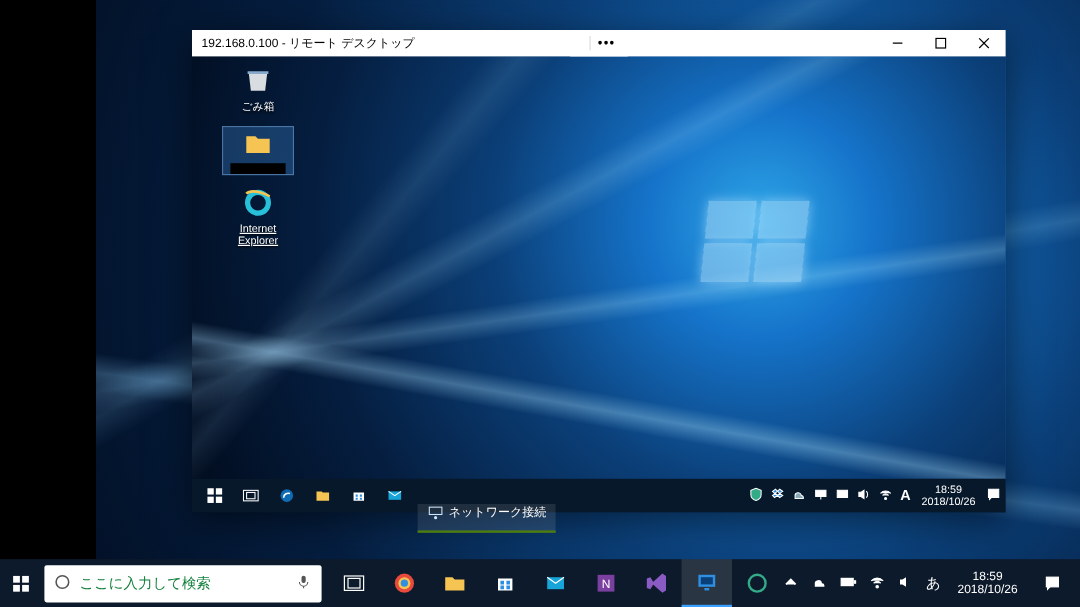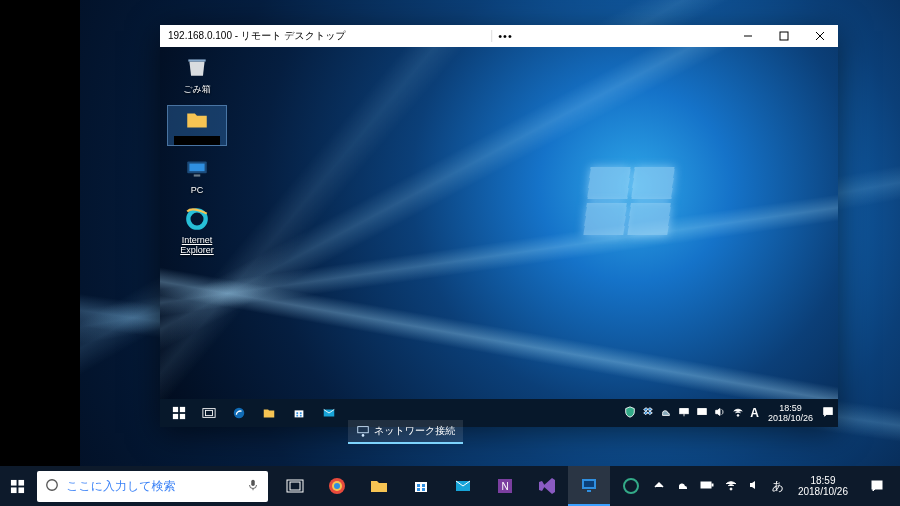--- a/index.html
+++ b/index.html
@@ -68,7 +68,7 @@
 .win-logo .d{left:44px;top:36px;width:40px;height:32px}
 
 
-.desk-icons { position:absolute; left:8px; top:6px; display:flex; flex-direction:column; gap:10px; }
+.desk-icons { position:absolute; left:26px; top:6px; display:flex; flex-direction:column; gap:10px; }
 .desk-icons .row2 { flex-direction:row; display:flex; gap:14px;text-decoration:underline; }
 .dicon { width:58px; display:flex; flex-direction:column; align-items:center; gap:2px; text-align:center;
   font-size:9px; text-shadow:0 1px 2px #000; }

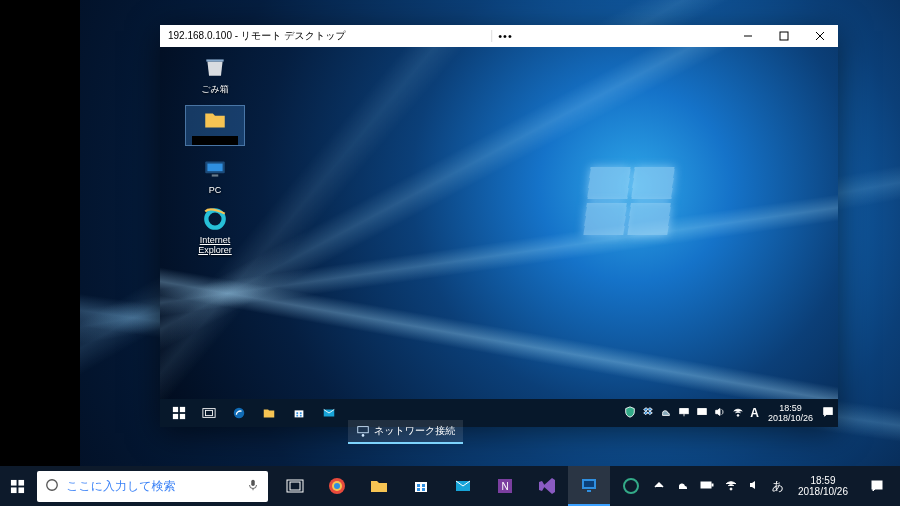--- a/index.html
+++ b/index.html
@@ -161,16 +161,6 @@
         <span style="display:block;width:46px;height:9px;background:#000"></span>
       </div>
 
-      <div class="dicon">
-        <span class="ic">
-          <svg viewBox="0 0 24 24">
-              <rect x="3" y="5" width="18" height="11" rx="1" fill="#1c4b7a"></rect>
-              <rect x="5" y="7" width="14" height="7" fill="#2f8fe0"></rect>
-              <rect x="9" y="17" width="6" height="2" fill="#6a7b8a"></rect>
-            </svg>
-        </span>
-        <span>PC</span>
-      </div>
 
 
       <div class="row2">

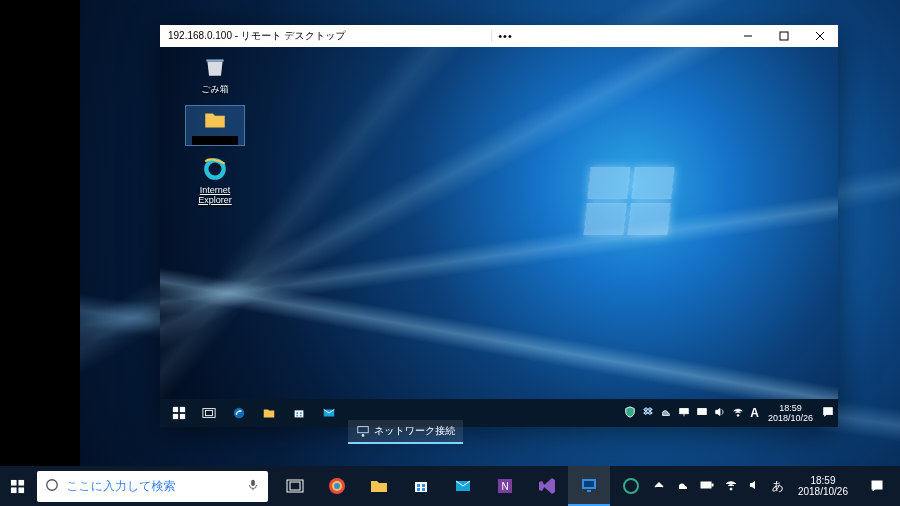--- a/index.html
+++ b/index.html
@@ -80,8 +80,8 @@
 .rdp-taskbar { height:28px; background:#07182b; display:flex; align-items:center; padding:0 4px; font-size:10px; }
 .rdp-taskbar .rbtn { width:30px; height:28px; display:flex; align-items:center; justify-content:center; }
 .rdp-taskbar .rbtn svg { width:14px; height:14px; }
-.rdp-taskbar .running { display:flex; align-items:center; gap:4px; padding:0 8px; height:24px;
-  background:rgba(255,255,255,.1); border-bottom:2px solid #7dd3fc; margin-left:4px;margin-top:37px; }
+.rdp-taskbar .running { display:flex; align-items:flex-start; gap:4px; padding:0 8px; height:24px;
+  background:rgba(255,255,255,.1); border-bottom:2px solid #4d7c0f; margin-left:4px;margin-top:37px; }
 .rdp-taskbar .running svg { width:14px; height:14px; fill:#cfe8ff; }
 .rdp-tray { margin-left:auto; display:flex; align-items:center; gap:6px; }
 .rdp-tray svg { width:12px; height:12px; fill:#fff; stroke:#fff; }

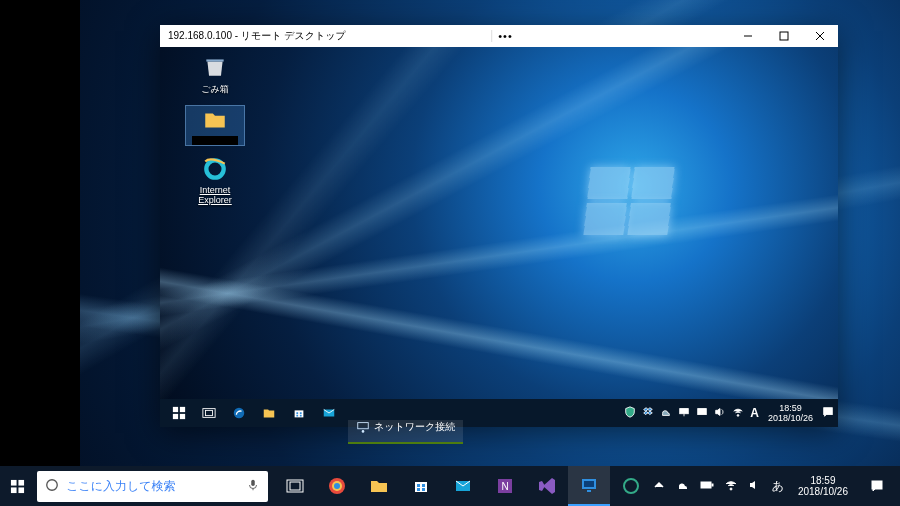--- a/index.html
+++ b/index.html
@@ -29,7 +29,7 @@
 .start svg { width:15px; height:15px; }
 .searchbox { height:31px; width:260px; background:#fff; border-radius:2px; display:flex; align-items:center; gap:7px; padding:0 8px; margin-left:2px; }
 .searchbox svg { width:14px; height:14px; fill:#555; }
-.searchbox span { color:#3b82f6; font-size:12px; }
+.searchbox span { color:#15803d; font-size:12px; }
 .taskbtns { display:flex; align-items:center; height:100%; margin-left:6px; }
 .taskbtns .btn { width:42px; height:40px; display:flex; align-items:center; justify-content:center; }
 .taskbtns .btn.active { background:rgba(255,255,255,.12); border-bottom:2px solid #3aa0ff; }

